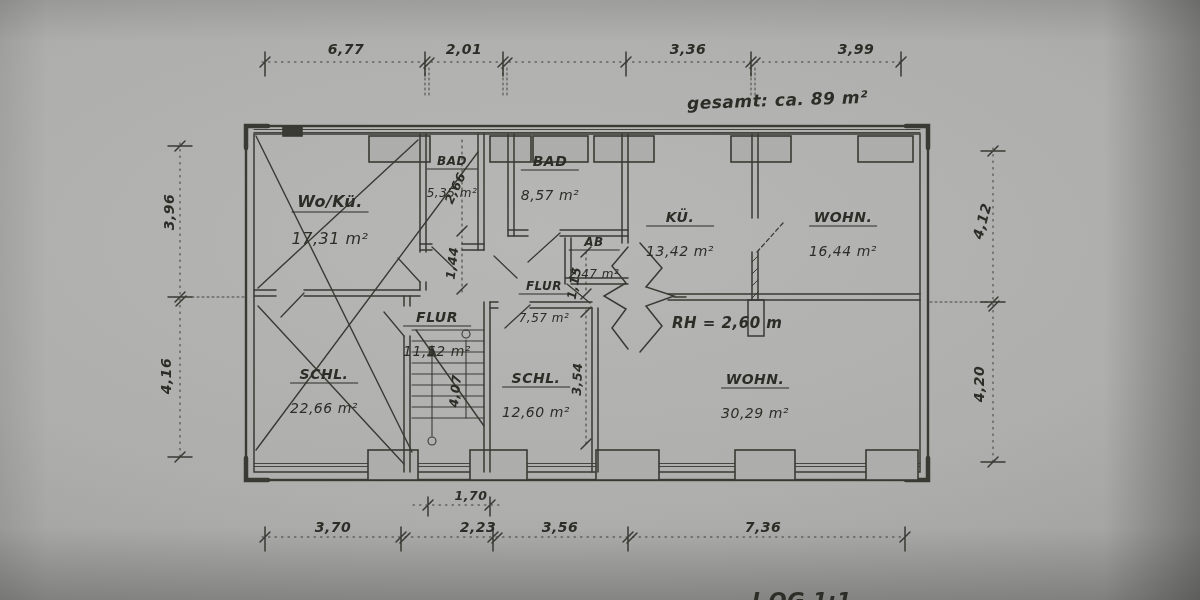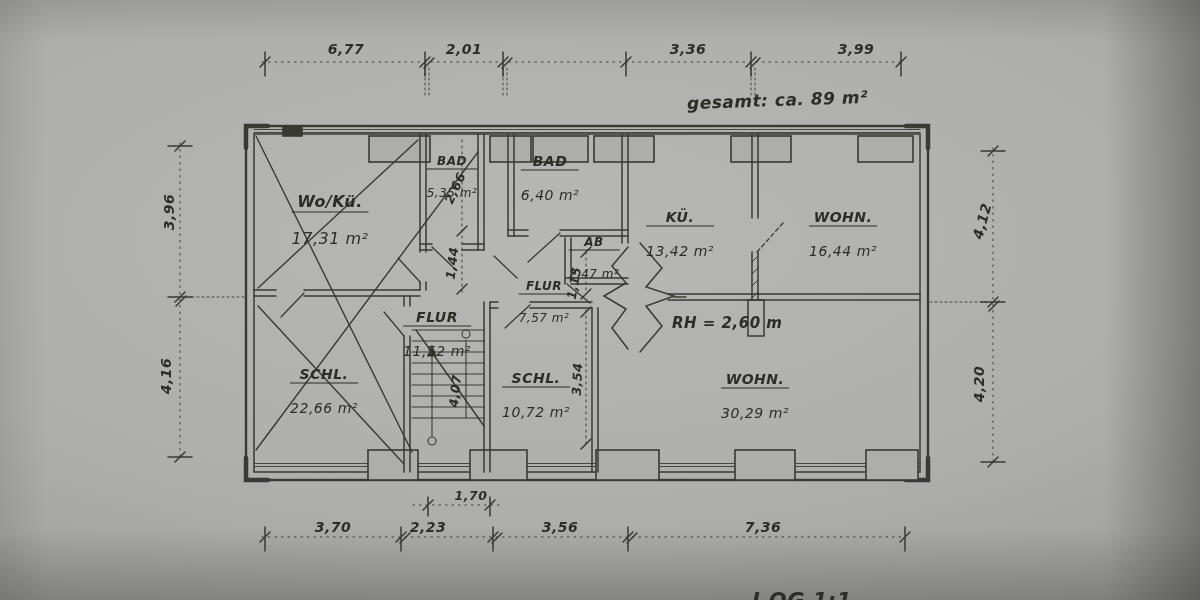--- a/index.html
+++ b/index.html
@@ -161,7 +161,7 @@
   </div>
   <div class="lbl room md" style="left:550px;top:169px">
     <span class="rname">BAD</span>
-    <span class="rarea">6,40 m²</span>
+    <span class="rarea">8,57 m²</span>
   </div>
   <div class="lbl room sm" style="left:594px;top:249px">
     <span class="rname">AB</span>

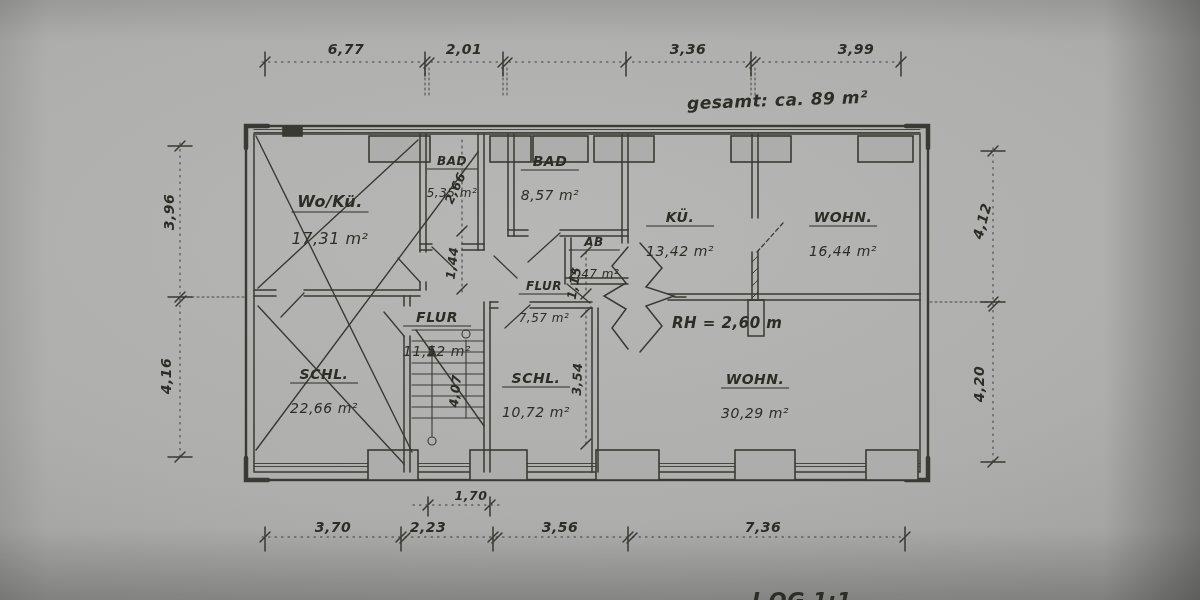--- a/index.html
+++ b/index.html
@@ -189,7 +189,7 @@
   </div>
   <div class="lbl room md" style="left:536px;top:386px">
     <span class="rname">SCHL.</span>
-    <span class="rarea">10,72 m²</span>
+    <span class="rarea">12,60 m²</span>
   </div>
   <div class="lbl room md" style="left:755px;top:387px">
     <span class="rname">WOHN.</span>

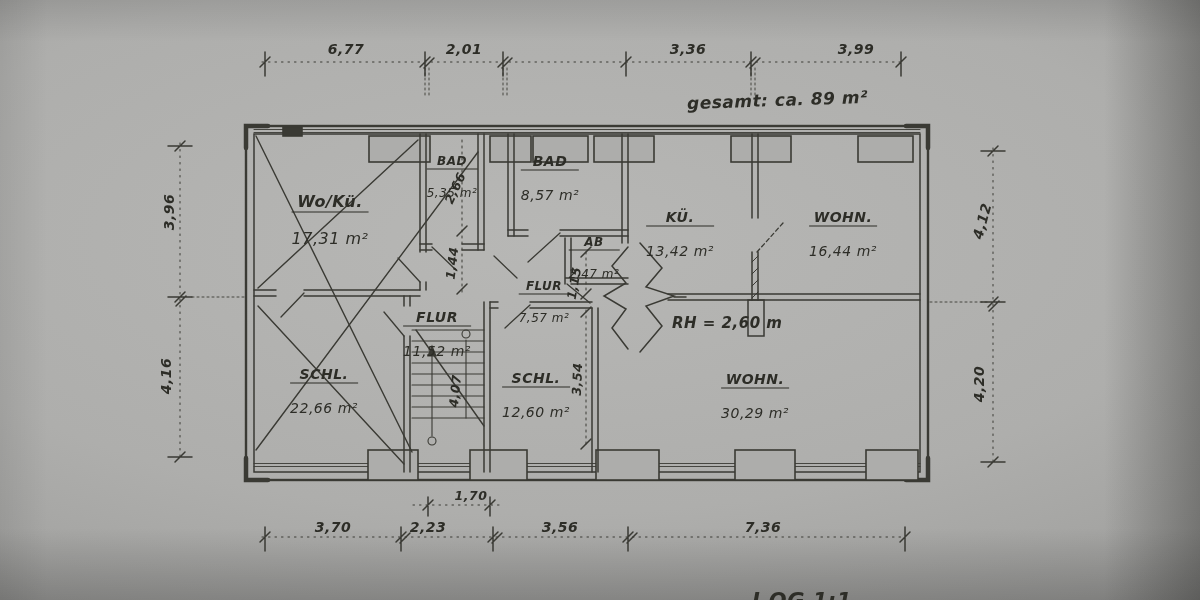--- a/index.html
+++ b/index.html
@@ -202,7 +202,7 @@
   <div class="lbl dim" style="left:856px;top:49px">3,99</div>
 
   <div class="lbl dim" style="left:333px;top:527px">3,70</div>
-  <div class="lbl dim" style="left:428px;top:527px">2,23</div>
+  <div class="lbl dim" style="left:478px;top:527px">2,23</div>
   <div class="lbl dim" style="left:560px;top:527px">3,56</div>
   <div class="lbl dim" style="left:763px;top:527px">7,36</div>
   <div class="lbl dimsm" style="left:471px;top:495px">1,70</div>

